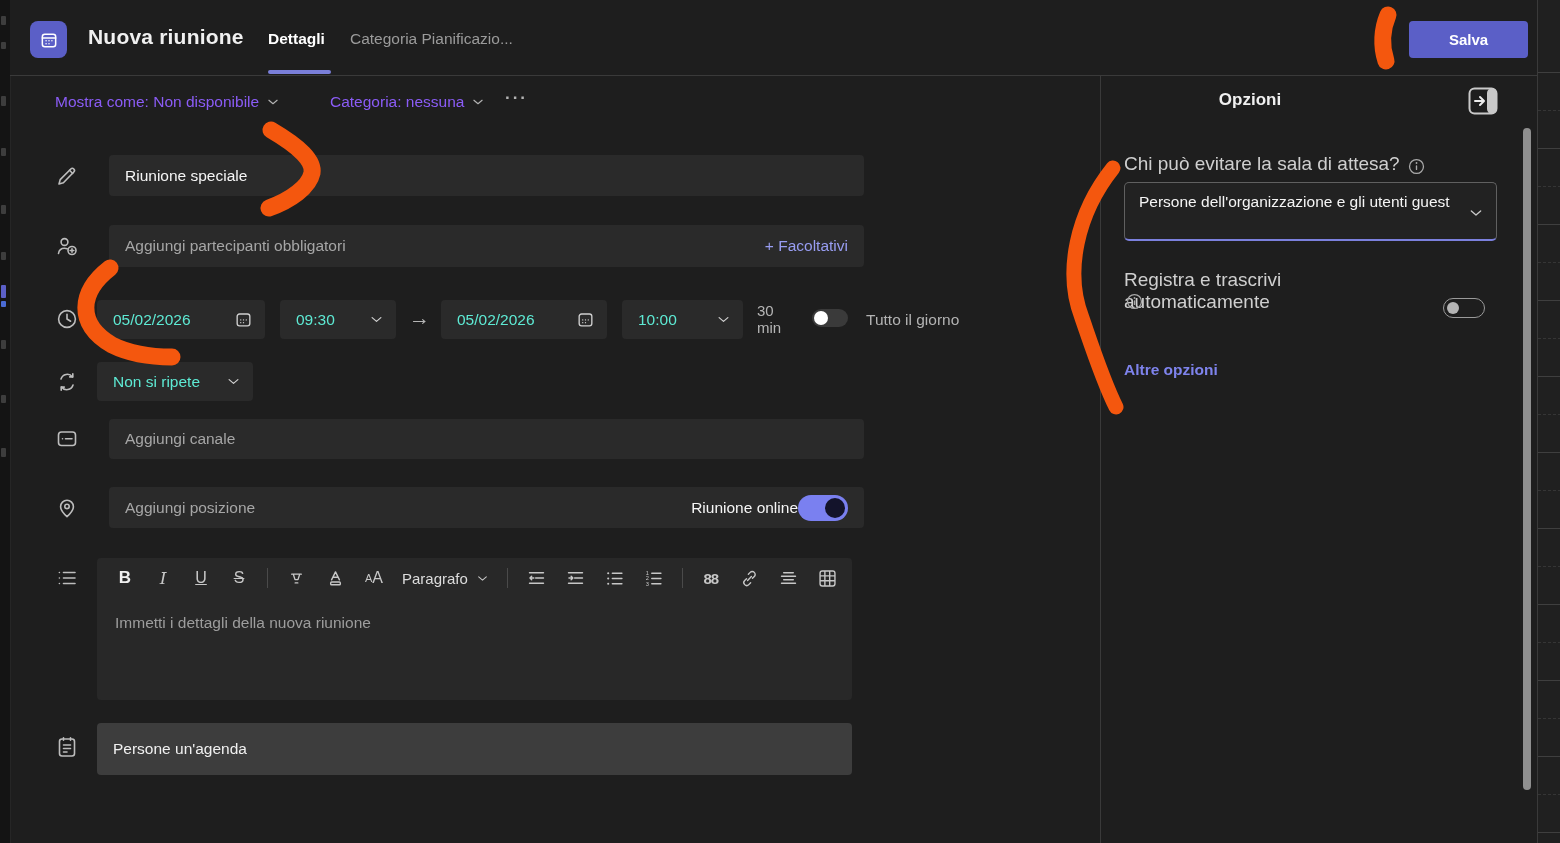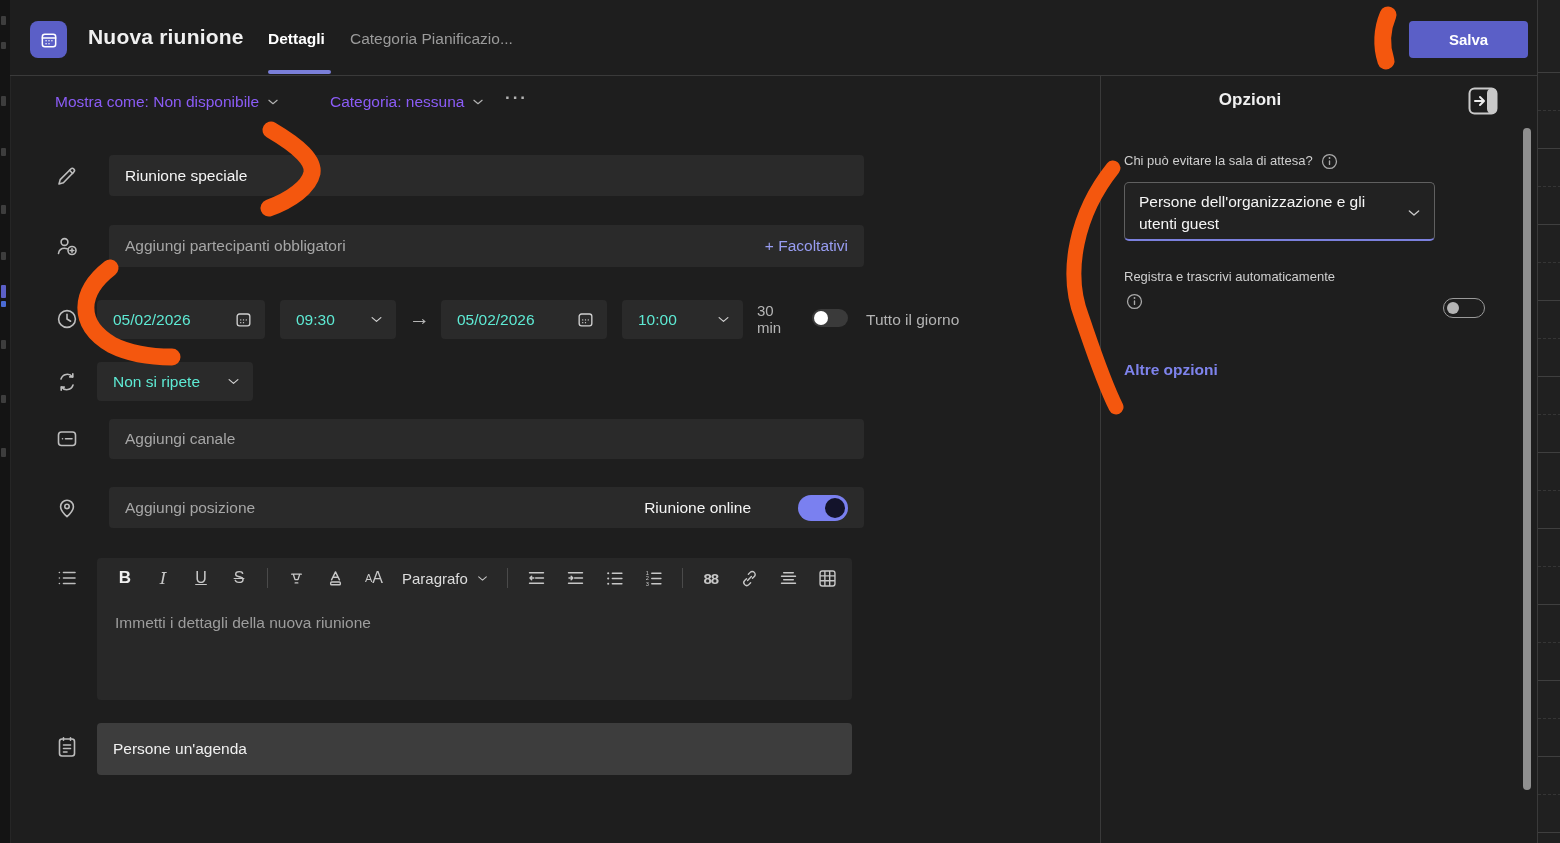--- a/index.html
+++ b/index.html
@@ -72,7 +72,7 @@
   #panel-divider{left:1100px;top:75px;width:1px;height:768px;background:#3a3a3a;}
   #opzioni-title{left:1100px;top:90px;width:300px;text-align:center;font-size:17px;font-weight:bold;}
   #pane-btn{left:1468px;top:87px;width:30px;height:28px;cursor:pointer;background:none;border:none;padding:0;}
-  .opt-label{font-size:13px;color:#cfcfcf;display:flex;align-items:flex-start;gap:8px;}
+  .opt-label{font-size:19px;color:#cfcfcf;display:flex;align-items:flex-end;gap:8px;}
   #lobby-dd{left:1124px;top:182px;width:311px;height:59px;box-sizing:border-box;border:1px solid #606060;
     border-bottom:2px solid #7b80dd;border-radius:5px;background:#222222;padding:8px 42px 8px 14px;
     font-size:15.5px;line-height:22px;color:#f5f5f5;cursor:pointer;}

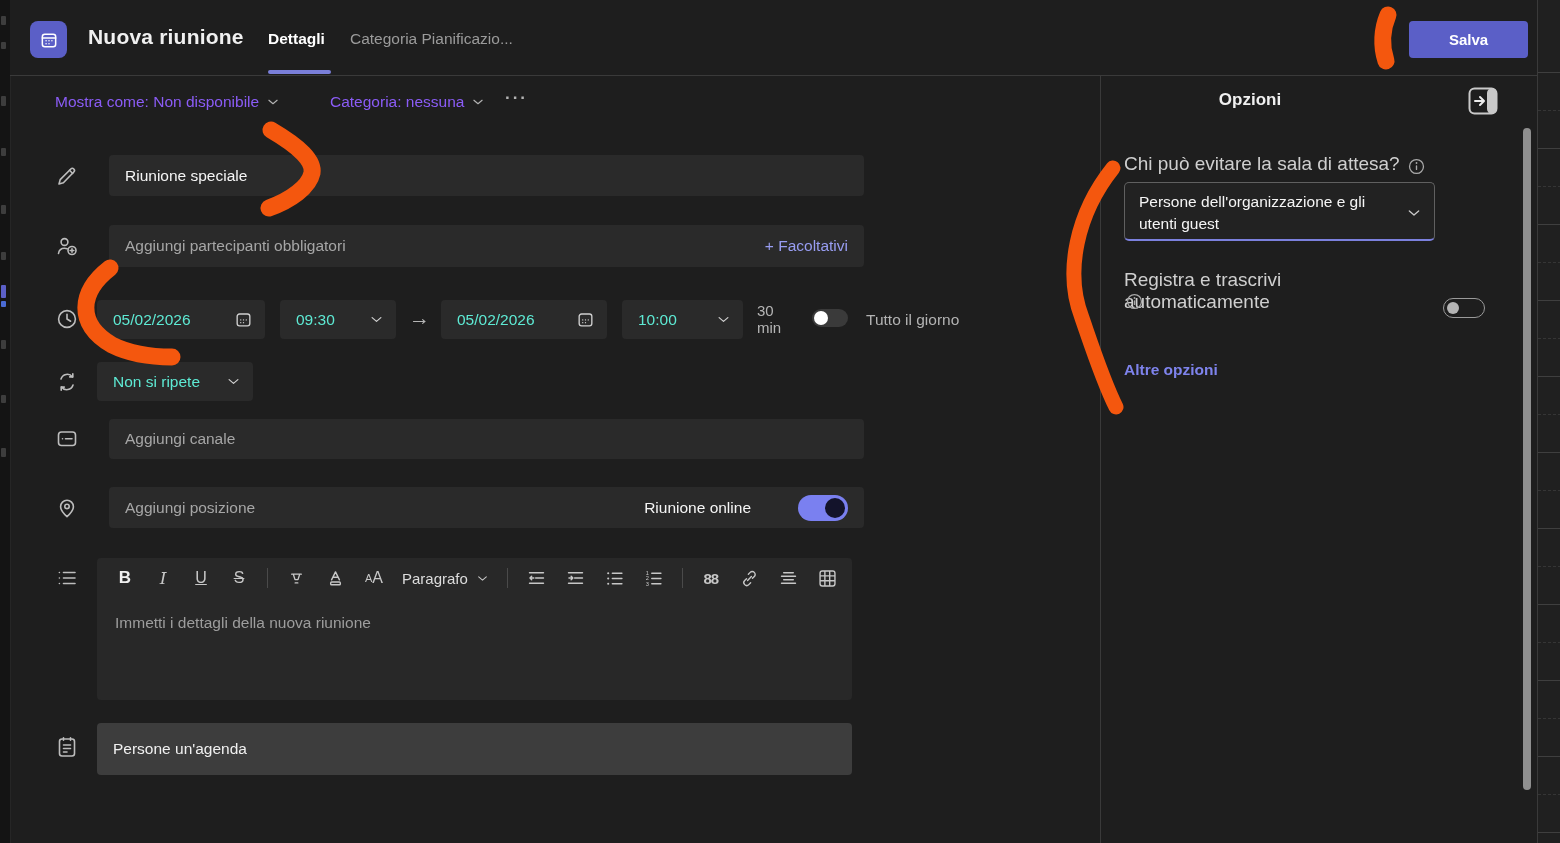--- a/index.html
+++ b/index.html
@@ -73,7 +73,7 @@
   #opzioni-title{left:1100px;top:90px;width:300px;text-align:center;font-size:17px;font-weight:bold;}
   #pane-btn{left:1468px;top:87px;width:30px;height:28px;cursor:pointer;background:none;border:none;padding:0;}
   .opt-label{font-size:19px;color:#cfcfcf;display:flex;align-items:flex-end;gap:8px;}
-  #lobby-dd{left:1124px;top:182px;width:311px;height:59px;box-sizing:border-box;border:1px solid #606060;
+  #lobby-dd{left:1124px;top:182px;width:373px;height:59px;box-sizing:border-box;border:1px solid #606060;
     border-bottom:2px solid #7b80dd;border-radius:5px;background:#222222;padding:8px 42px 8px 14px;
     font-size:15.5px;line-height:22px;color:#f5f5f5;cursor:pointer;}
   #lobby-dd .chev{position:absolute;right:12px;top:22px;}

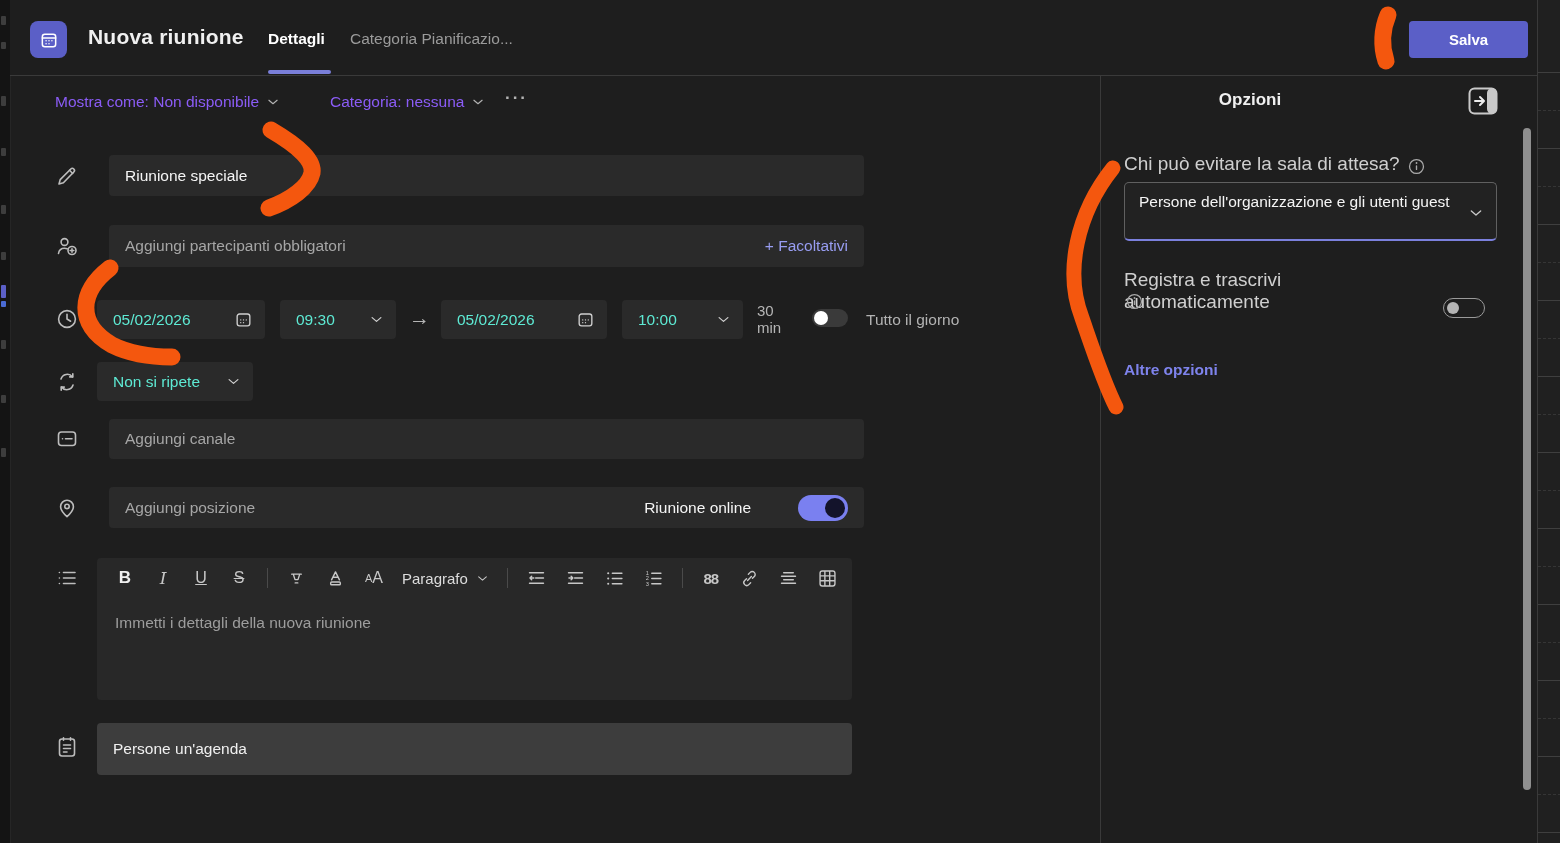--- a/index.html
+++ b/index.html
@@ -249,7 +249,7 @@
     <span class="ph">Aggiungi canale</span>
   </div>
 
-  <div class="abs field" style="top:487px;height:41px;gap:31px;">
+  <div class="abs field" style="top:487px;height:41px;">
     <span class="ph">Aggiungi posizione</span>
     <span class="spacer"></span>
     <span class="val" style="margin-right:16px;">Riunione online</span>

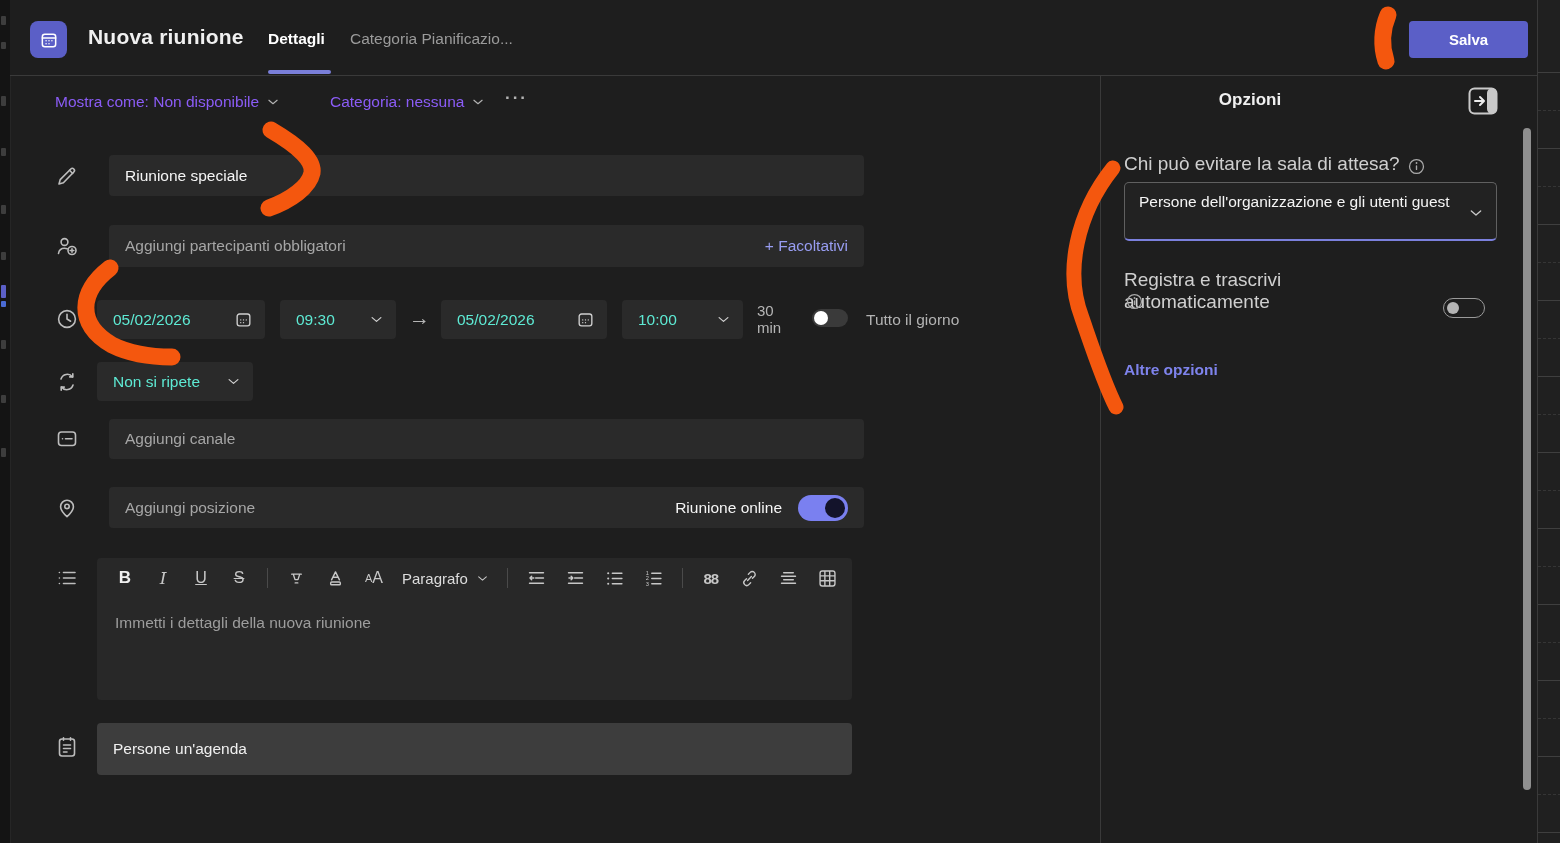--- a/index.html
+++ b/index.html
@@ -252,7 +252,7 @@
   <div class="abs field" style="top:487px;height:41px;">
     <span class="ph">Aggiungi posizione</span>
     <span class="spacer"></span>
-    <span class="val" style="margin-right:16px;">Riunione online</span>
+    <span class="val" style="margin-right:0;">Riunione online</span>
     <div class="tgl-on">
       <div class="knob"></div>
     </div>

